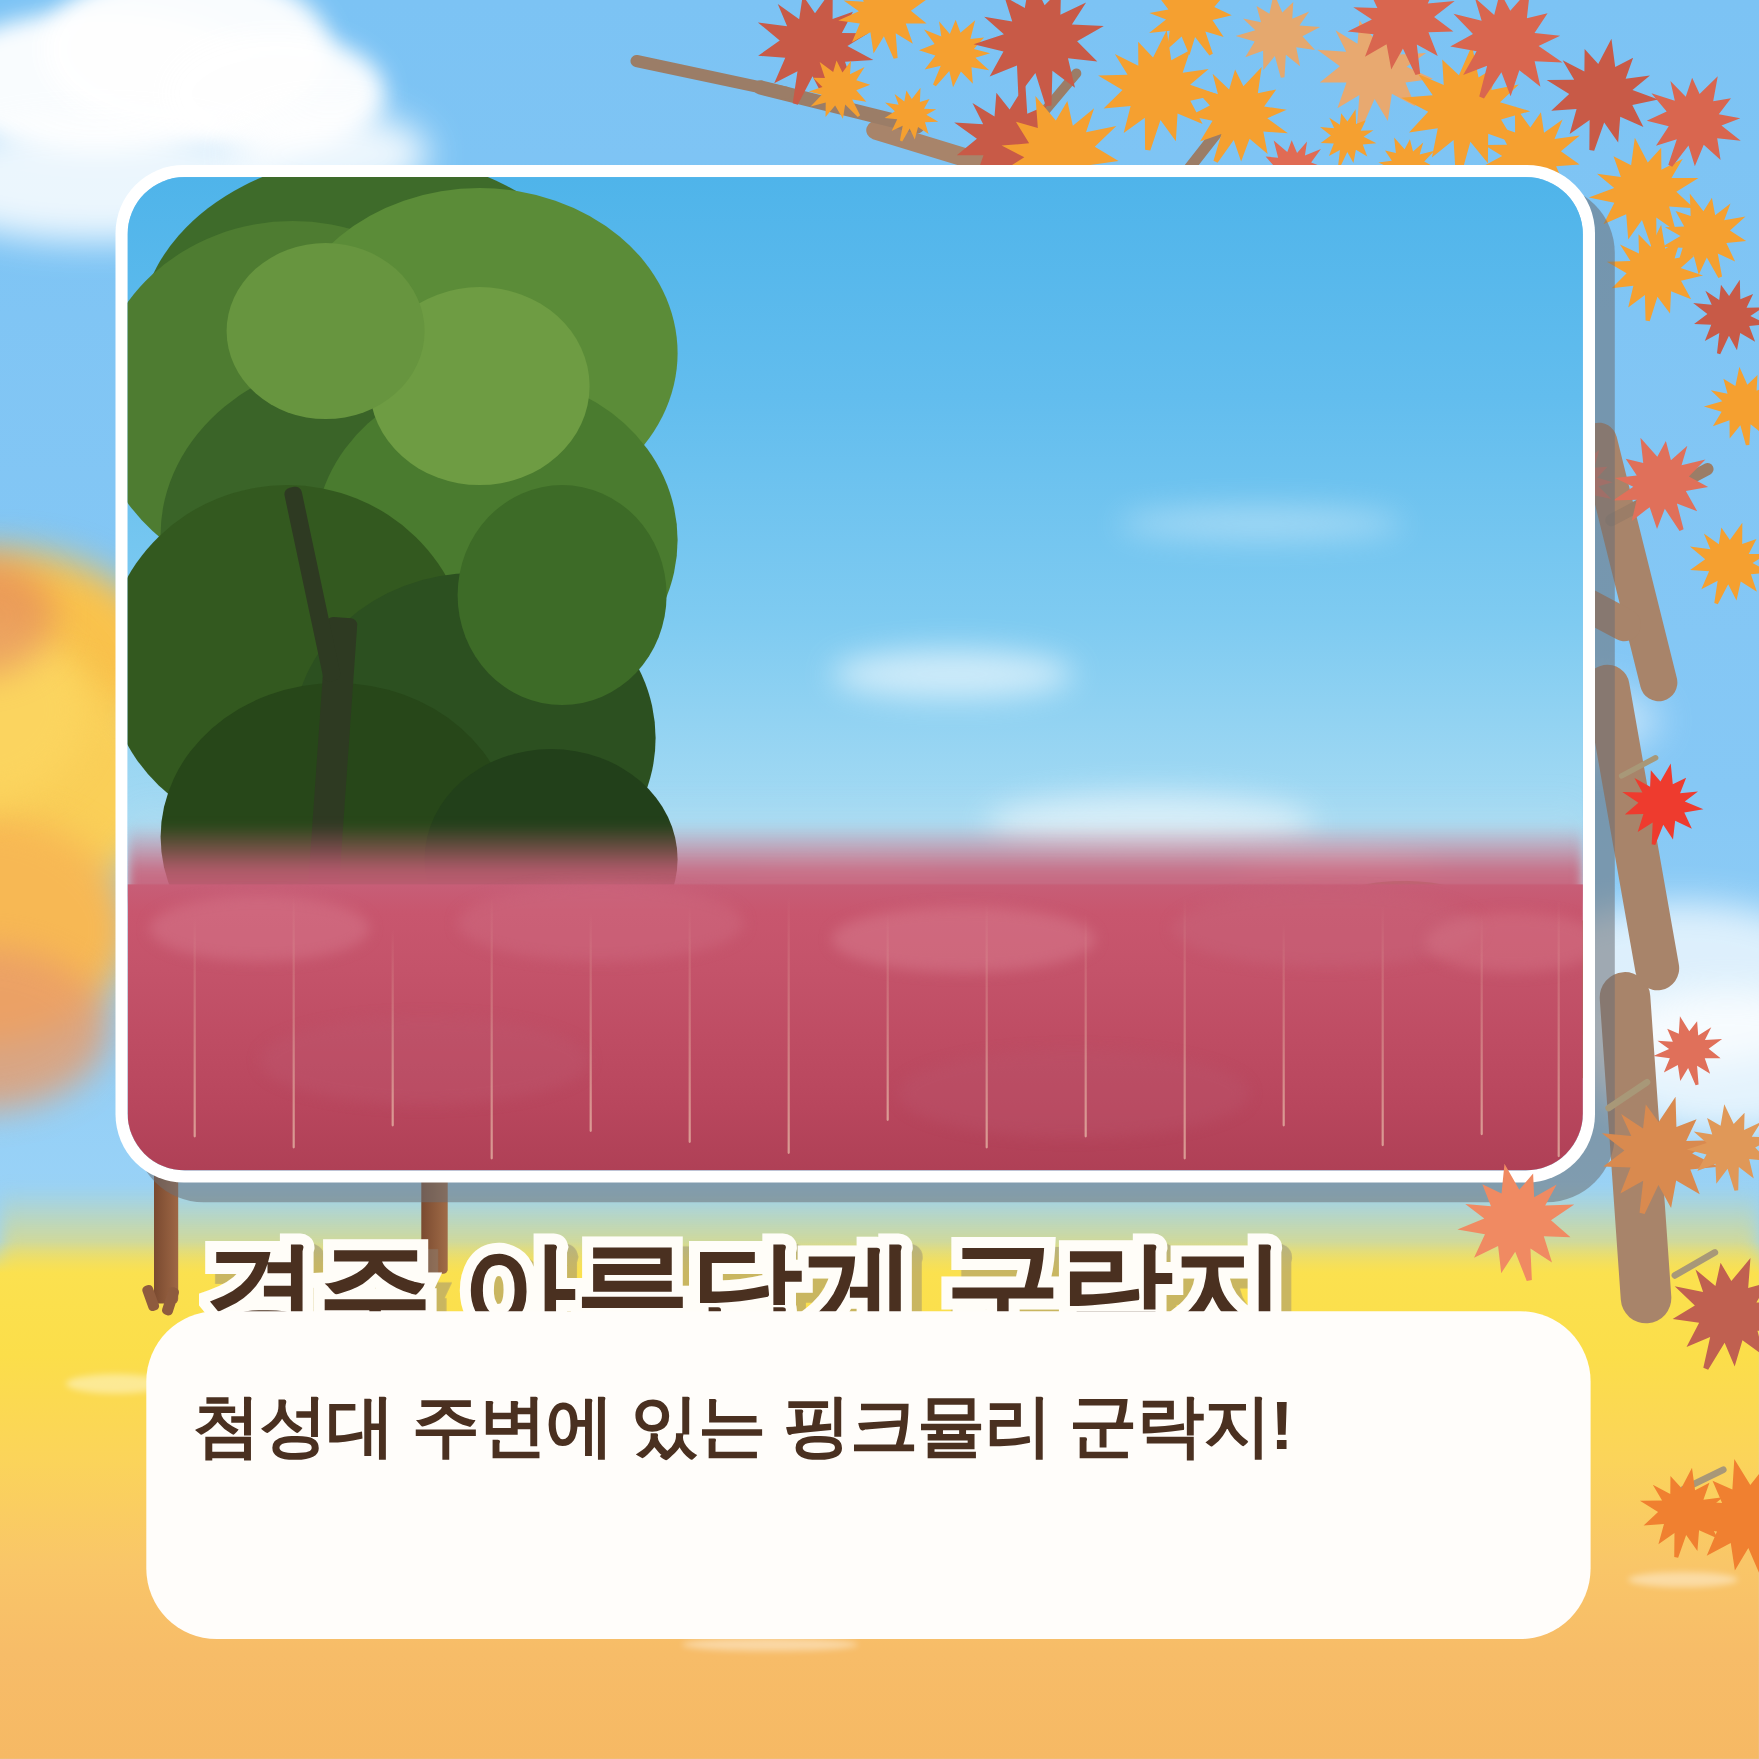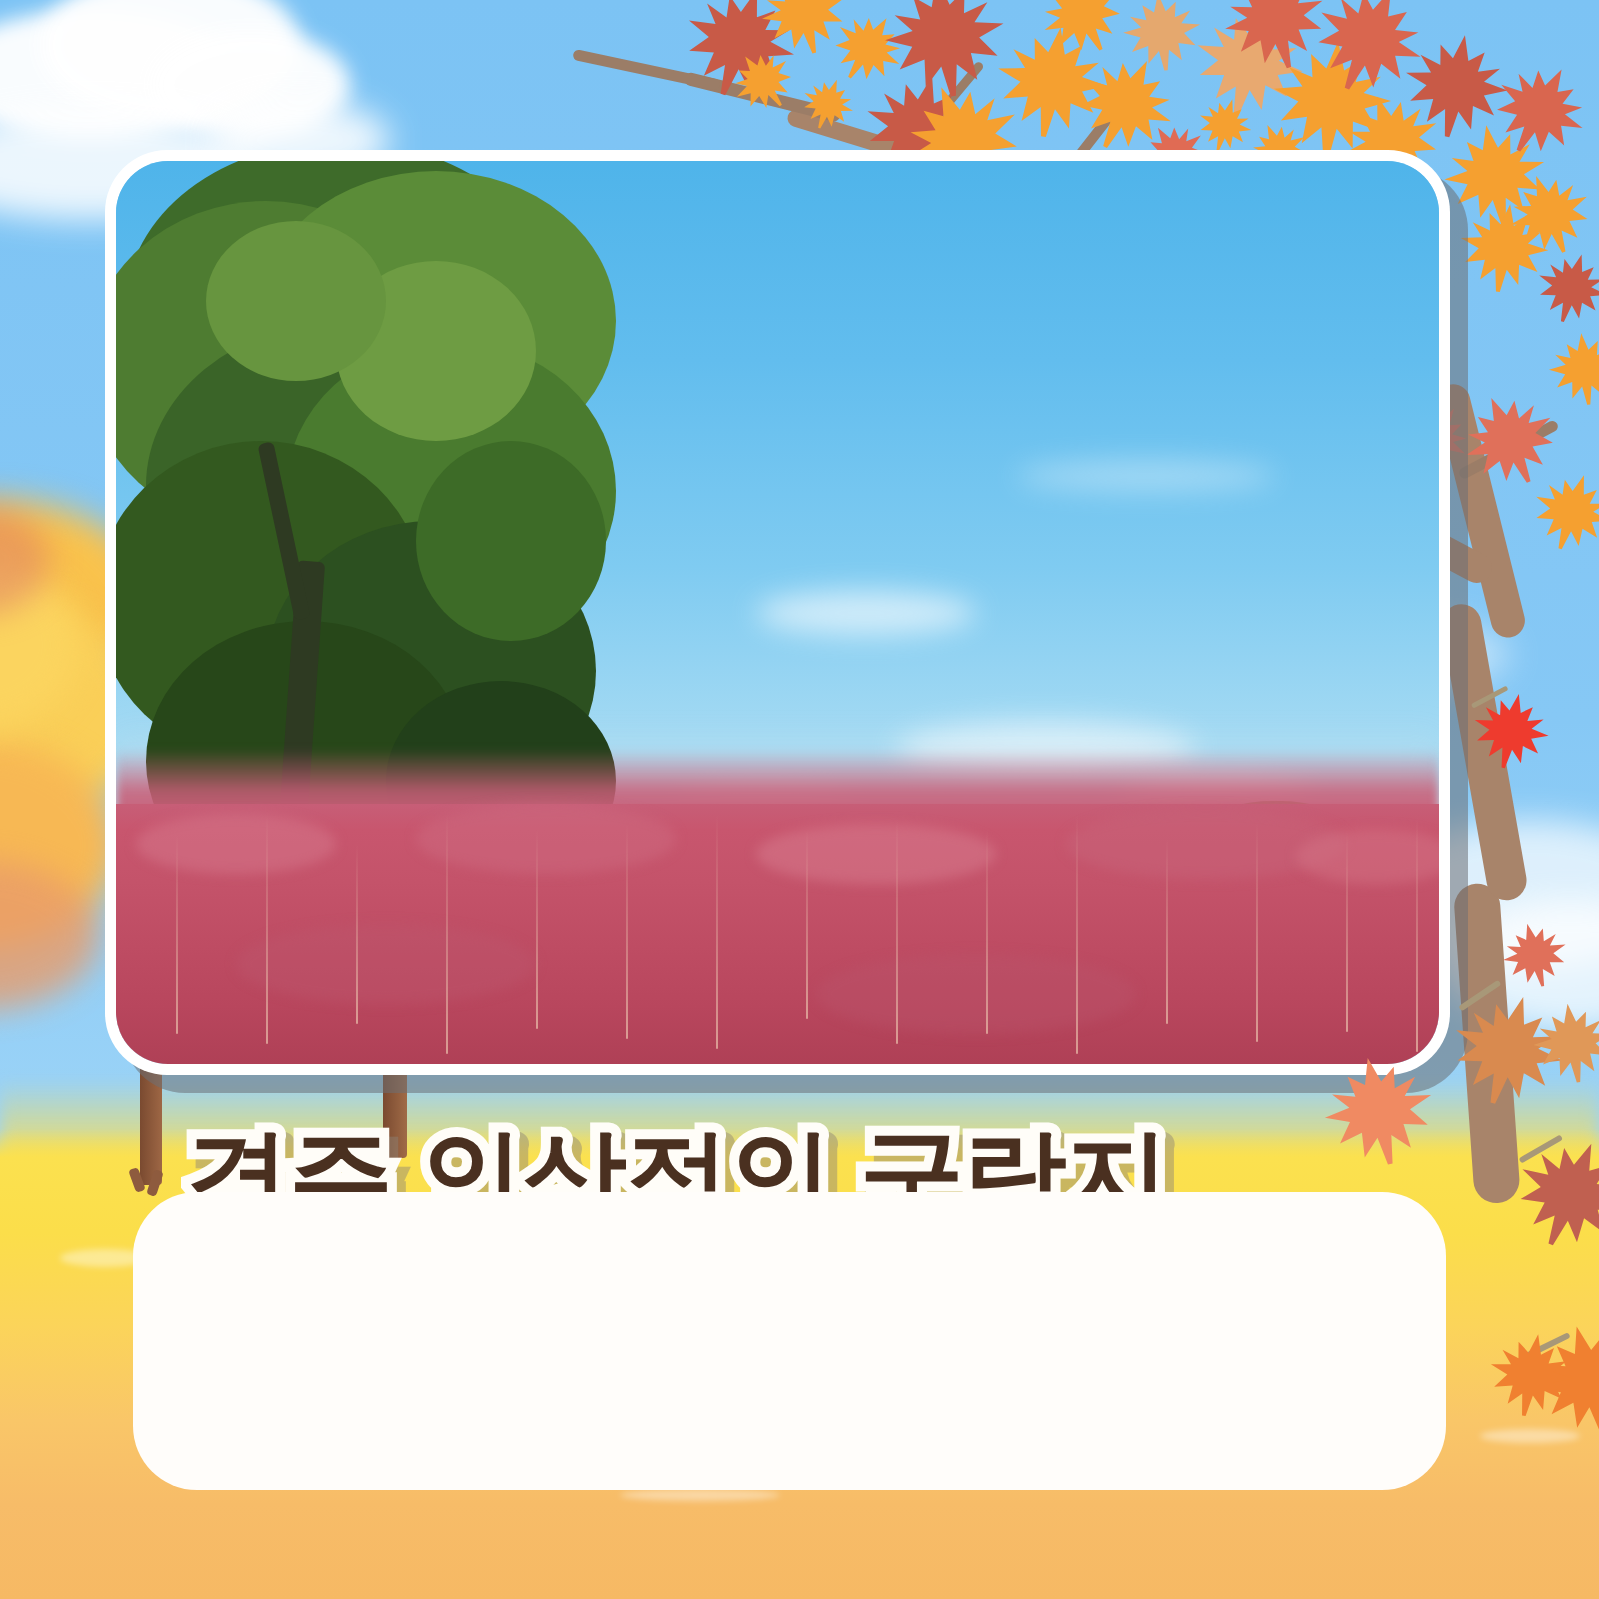--- a/index.html
+++ b/index.html
@@ -438,7 +438,7 @@
       </div>
   </div>
 
-  <div id="title">경주 인상적인 군락지</div>
+  <div id="title">경주 아름답게 군락지</div>
 
   <div id="caption-card">
   </div>

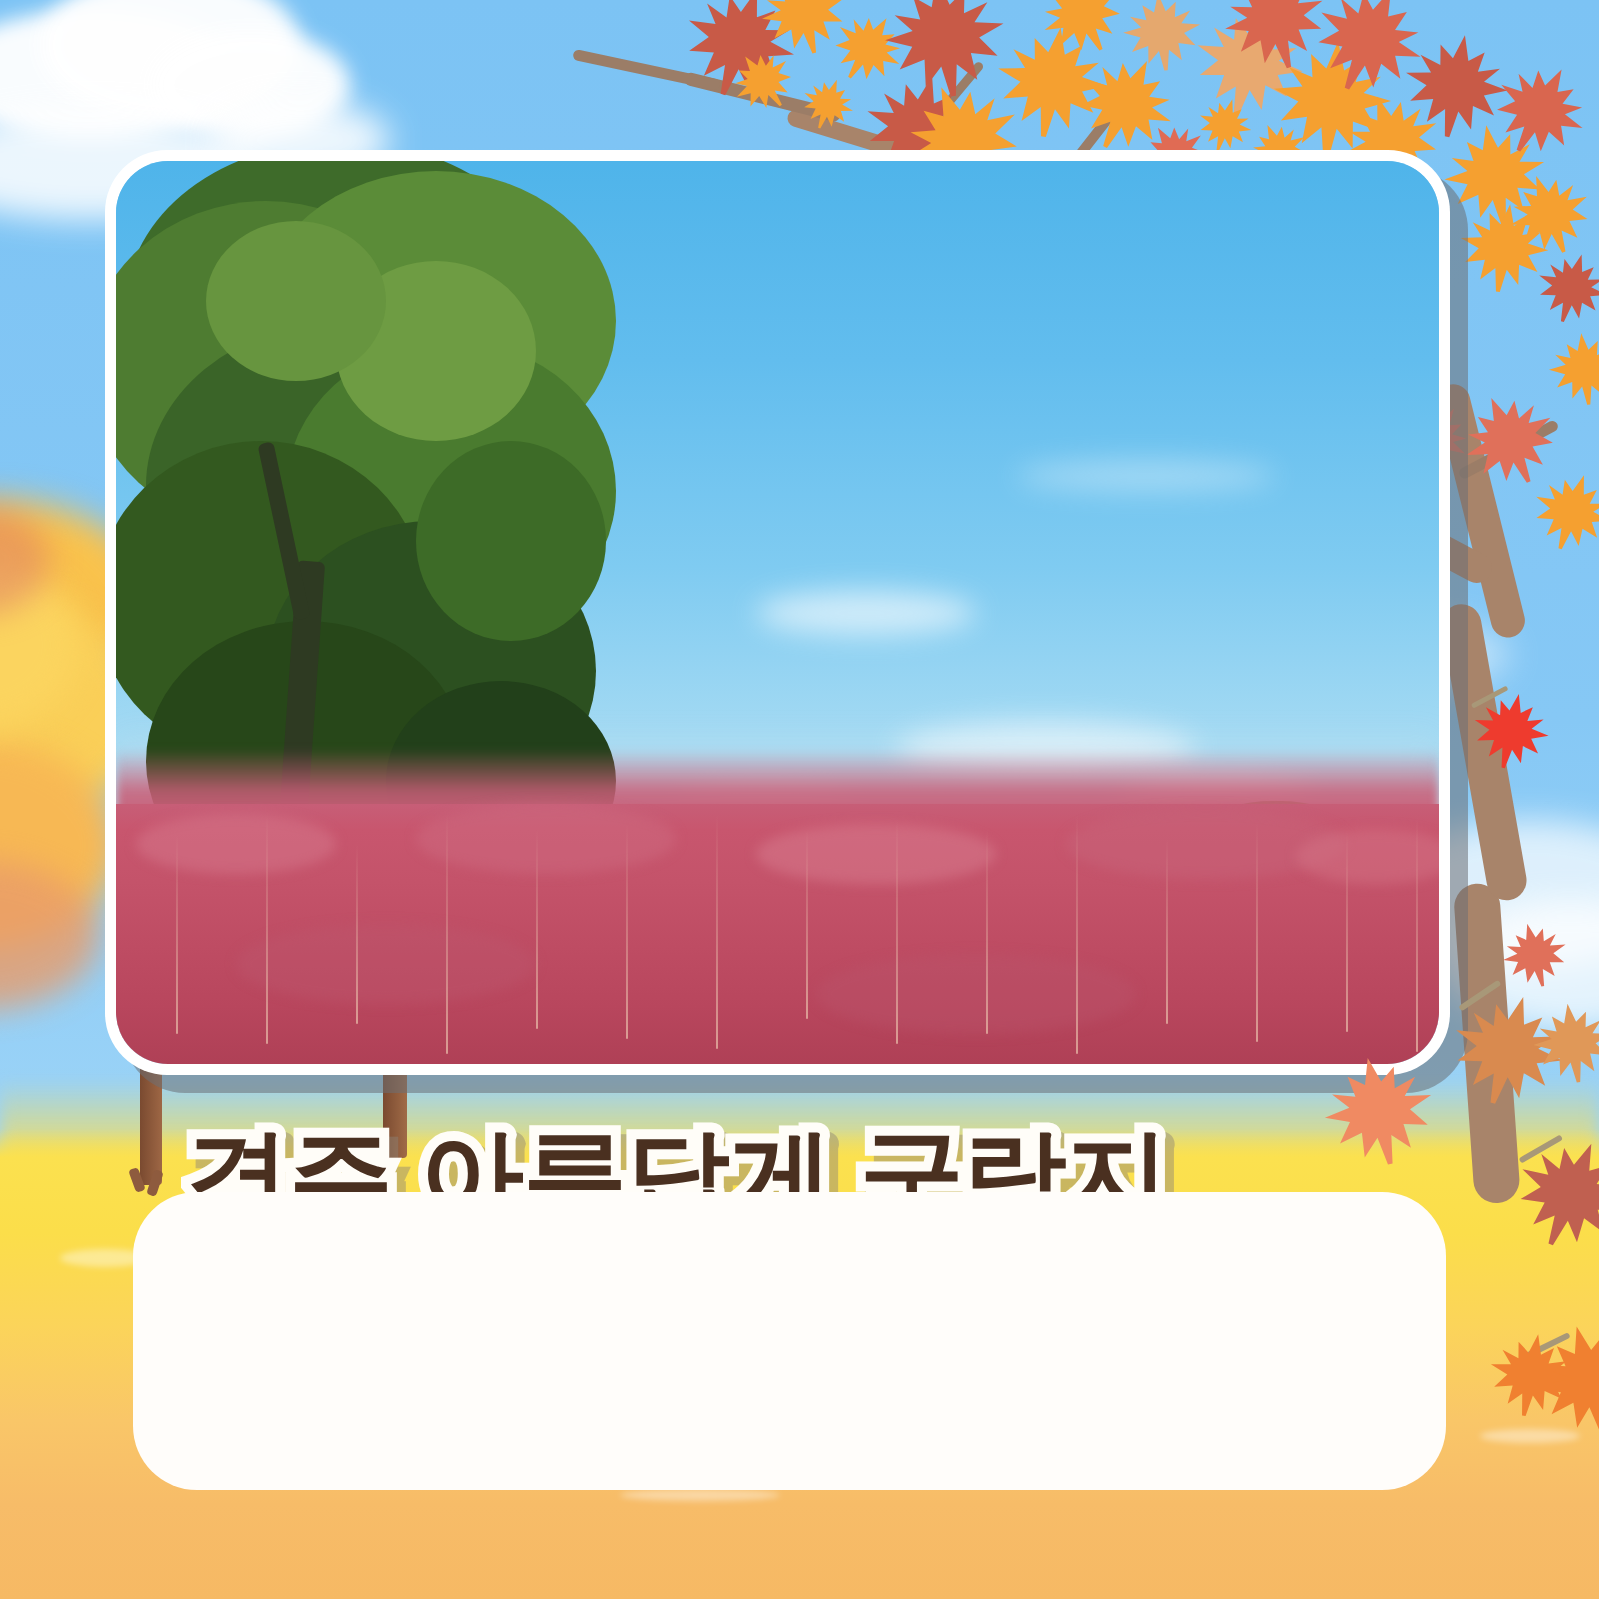--- a/index.html
+++ b/index.html
@@ -441,6 +441,7 @@
   <div id="title">경주 아름답게 군락지</div>
 
   <div id="caption-card">
+    <div class="cap-line" id="cap-line-1">첨성대 주변에 있는 핑크뮬리 군락지!</div>
   </div>
 
 </div>

